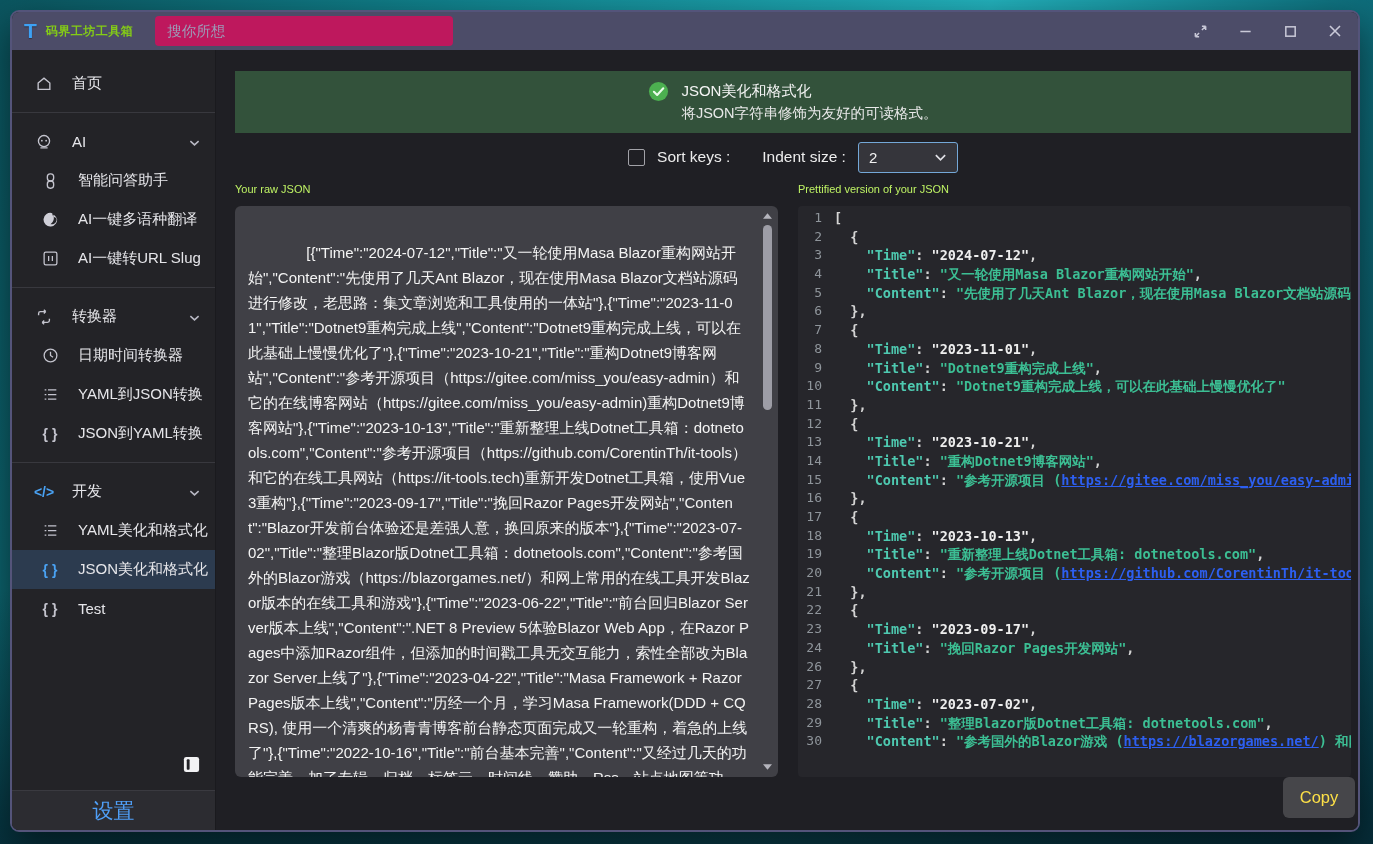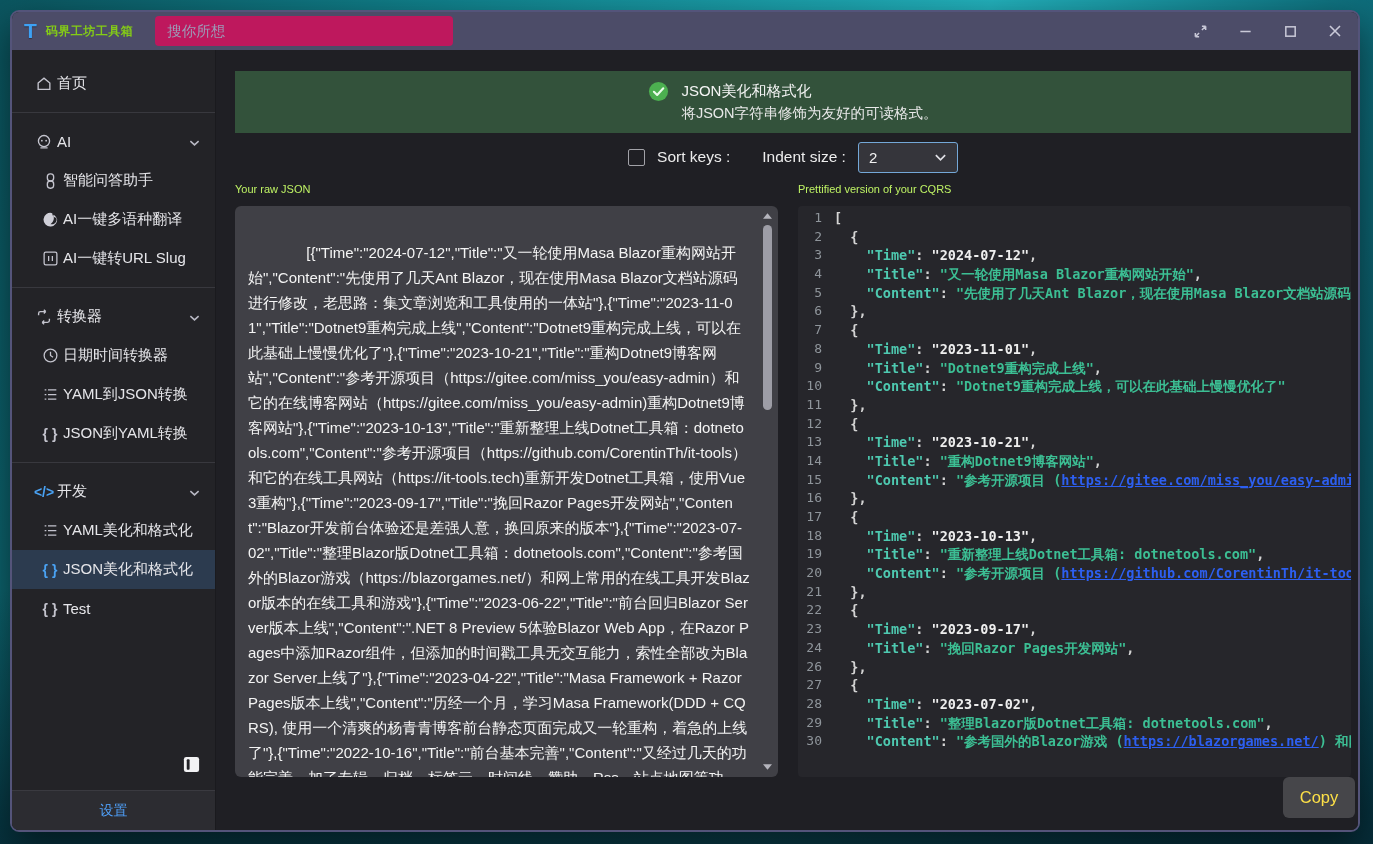--- a/index.html
+++ b/index.html
@@ -32,7 +32,7 @@
   .app-body { flex:1; display:flex; min-height:0; }
   .sidebar { width:204px; background:#232327; display:flex; flex-direction:column; flex-shrink:0; border-right:1px solid #1a1a1e; }
   .side-scroll { flex:1; padding-top:14px; display:flex; flex-direction:column; overflow:hidden; }
-  .side-item { display:flex; align-items:center; height:39px; padding-left:22px; gap:3px; color:#e6e6ea; font-size:15px; white-space:nowrap; overflow:hidden; flex-shrink:0; }
+  .side-item { display:flex; align-items:center; height:39px; padding-left:22px; gap:18px; color:#e6e6ea; font-size:15px; white-space:nowrap; overflow:hidden; flex-shrink:0; }
   .side-item.sub { padding-left:28px; }
   .side-item.active { background:#2c3b4f; }
   .side-item .ico { width:20px; display:flex; align-items:center; justify-content:center; flex-shrink:0; }

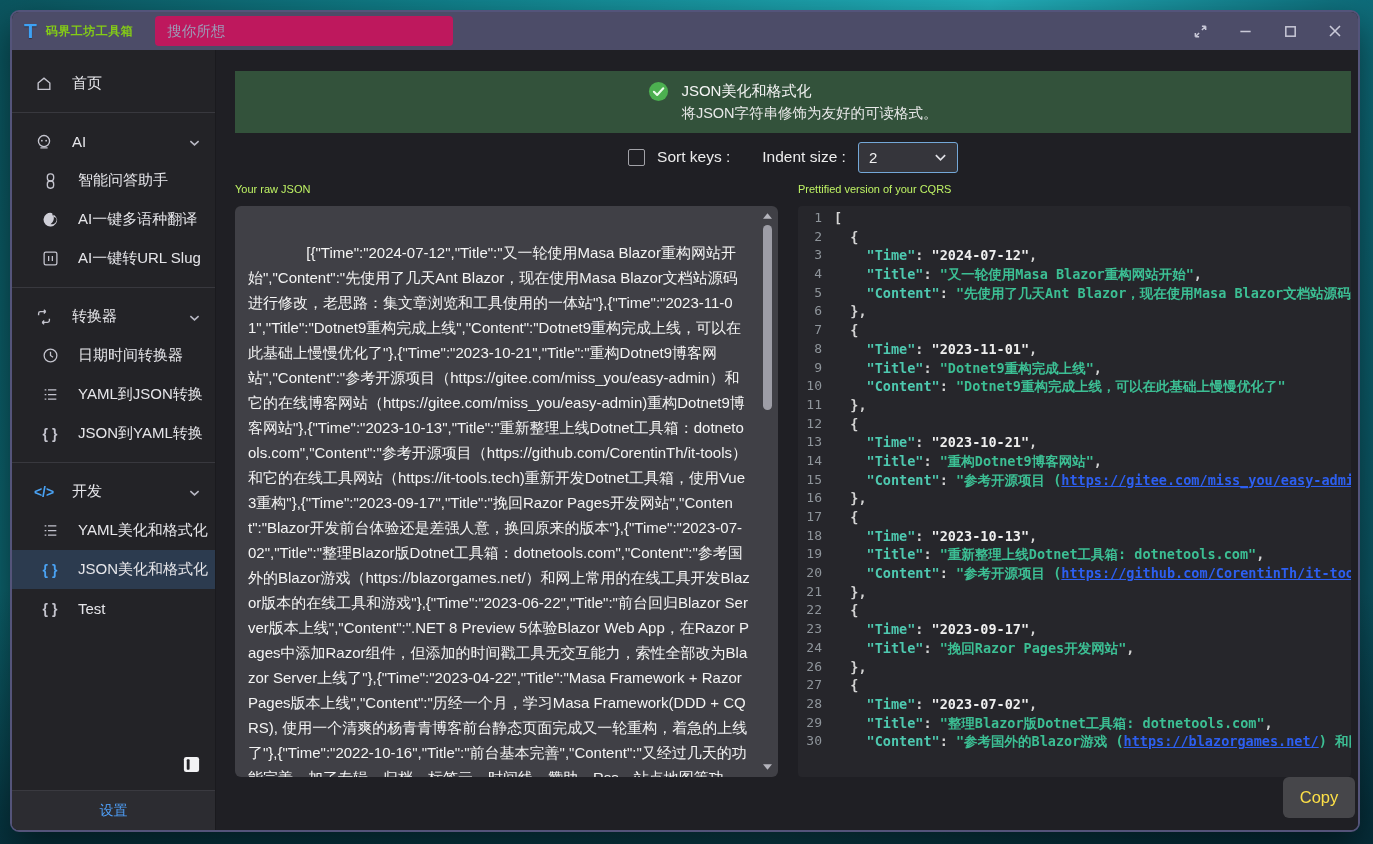--- a/index.html
+++ b/index.html
@@ -333,7 +333,7 @@
           </div>
 
           <div class="panel right">
-            <div class="panel-label">Prettified version of your CQRS</div>
+            <div class="panel-label">Prettified version of your JSON</div>
             <div class="codebox">
               <div>
                   <div class="code-line"><span class="gutter">1</span><span class="code-content"><span class="tk-p">[</span></span></div>

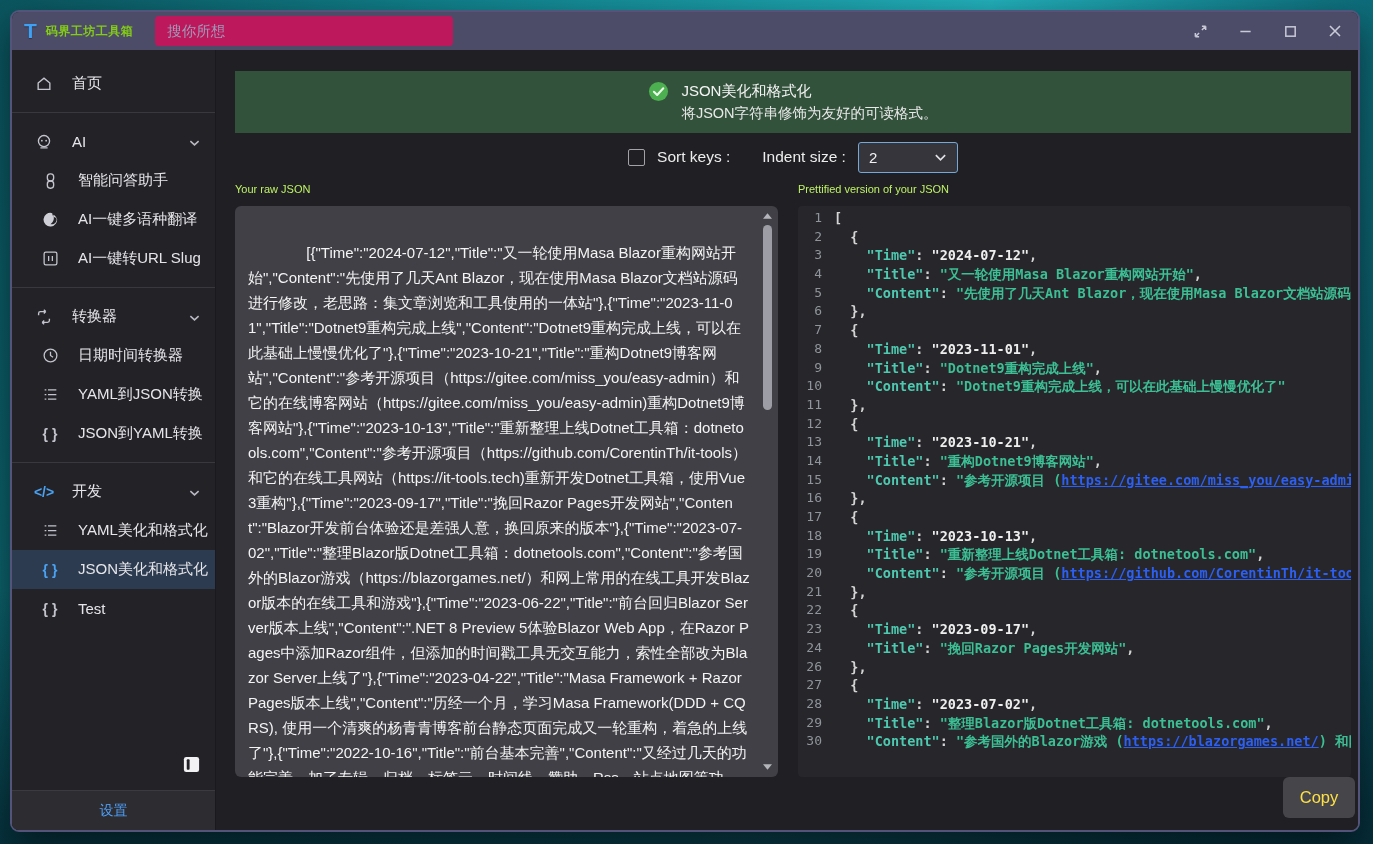--- a/index.html
+++ b/index.html
@@ -45,7 +45,7 @@
   .side-divider { height:1px; background:#38383e; margin:9px 0; flex-shrink:0; }
   .collapse-row { margin-top:auto; display:flex; justify-content:flex-end; padding:0 14px 12px 0; }
   .side-footer { height:40px; background:#2c2c31; border-top:1px solid #3a3a40; display:flex; align-items:center; justify-content:center; flex-shrink:0; }
-  .settings-link { color:#4f9ff7; font-size:14px; cursor:default; }
+  .settings-link { color:#4f9ff7; font-size:21px; cursor:default; }
   
   .main { flex:1; display:flex; flex-direction:column; background:#1f1f24; padding:0 7px 0 19px; min-width:0; position:relative; }
   .banner { margin-top:21px; height:62px; background:#33523b; display:flex; align-items:center; justify-content:center; flex-shrink:0; }

